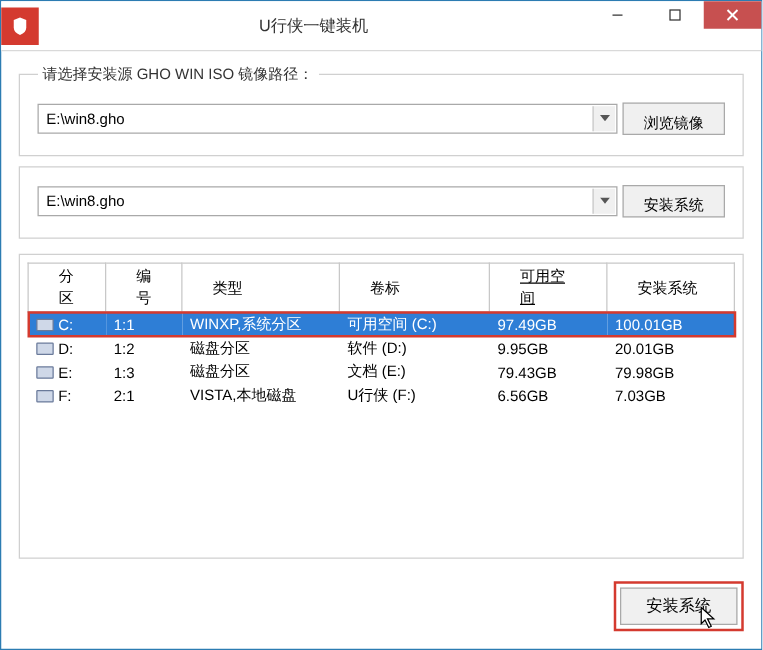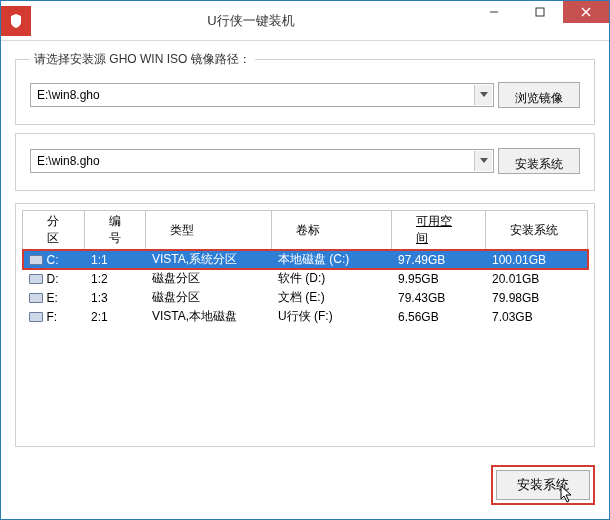--- a/index.html
+++ b/index.html
@@ -121,7 +121,7 @@
               <tr class="selected">
                 <td><span class="drive-icon"></span><span>C:</span></td>
                 <td>1:1</td>
-                <td>VISTA,系统分区</td>
+                <td>WINXP,系统分区</td>
                 <td>本地磁盘 (C:)</td>
                 <td>97.49GB</td>
                 <td>100.01GB</td>

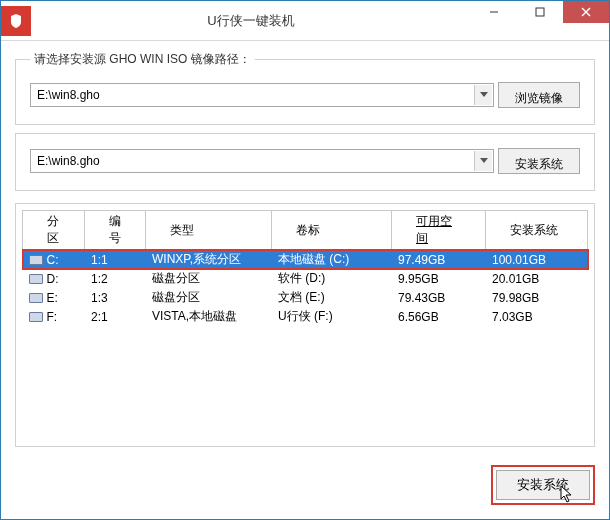--- a/index.html
+++ b/index.html
@@ -122,7 +122,7 @@
                 <td><span class="drive-icon"></span><span>C:</span></td>
                 <td>1:1</td>
                 <td>WINXP,系统分区</td>
-                <td>本地磁盘 (C:)</td>
+                <td>可用空间 (C:)</td>
                 <td>97.49GB</td>
                 <td>100.01GB</td>
               </tr>

